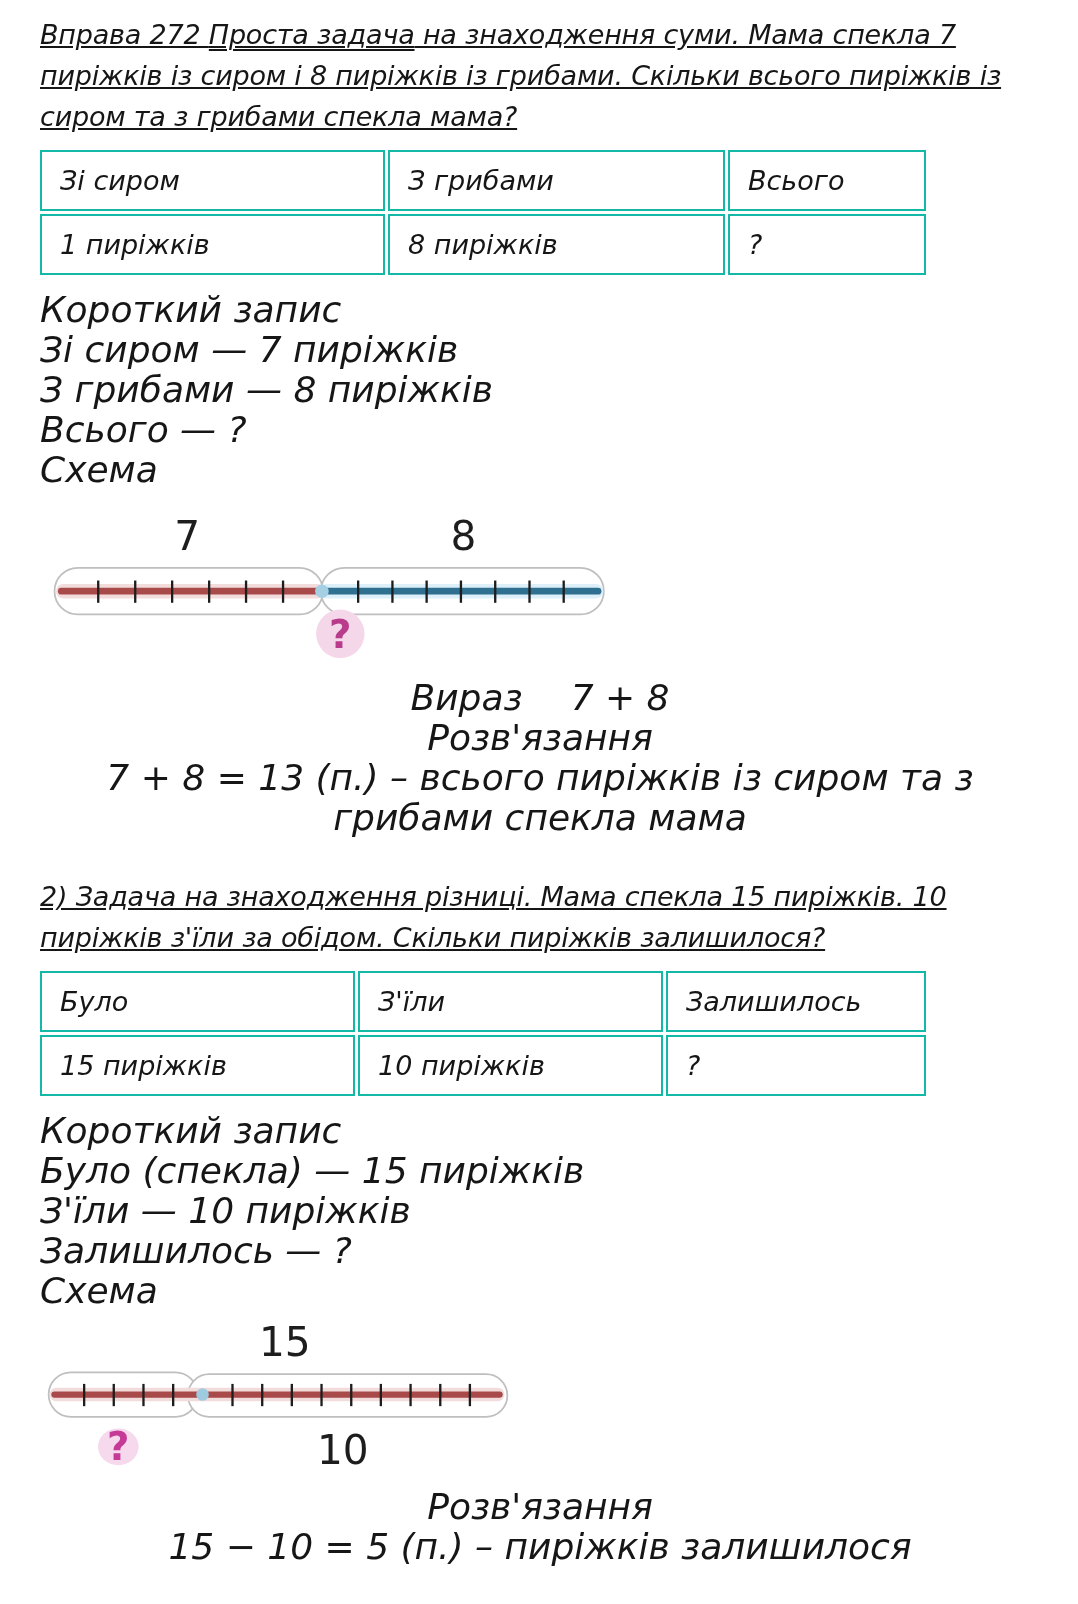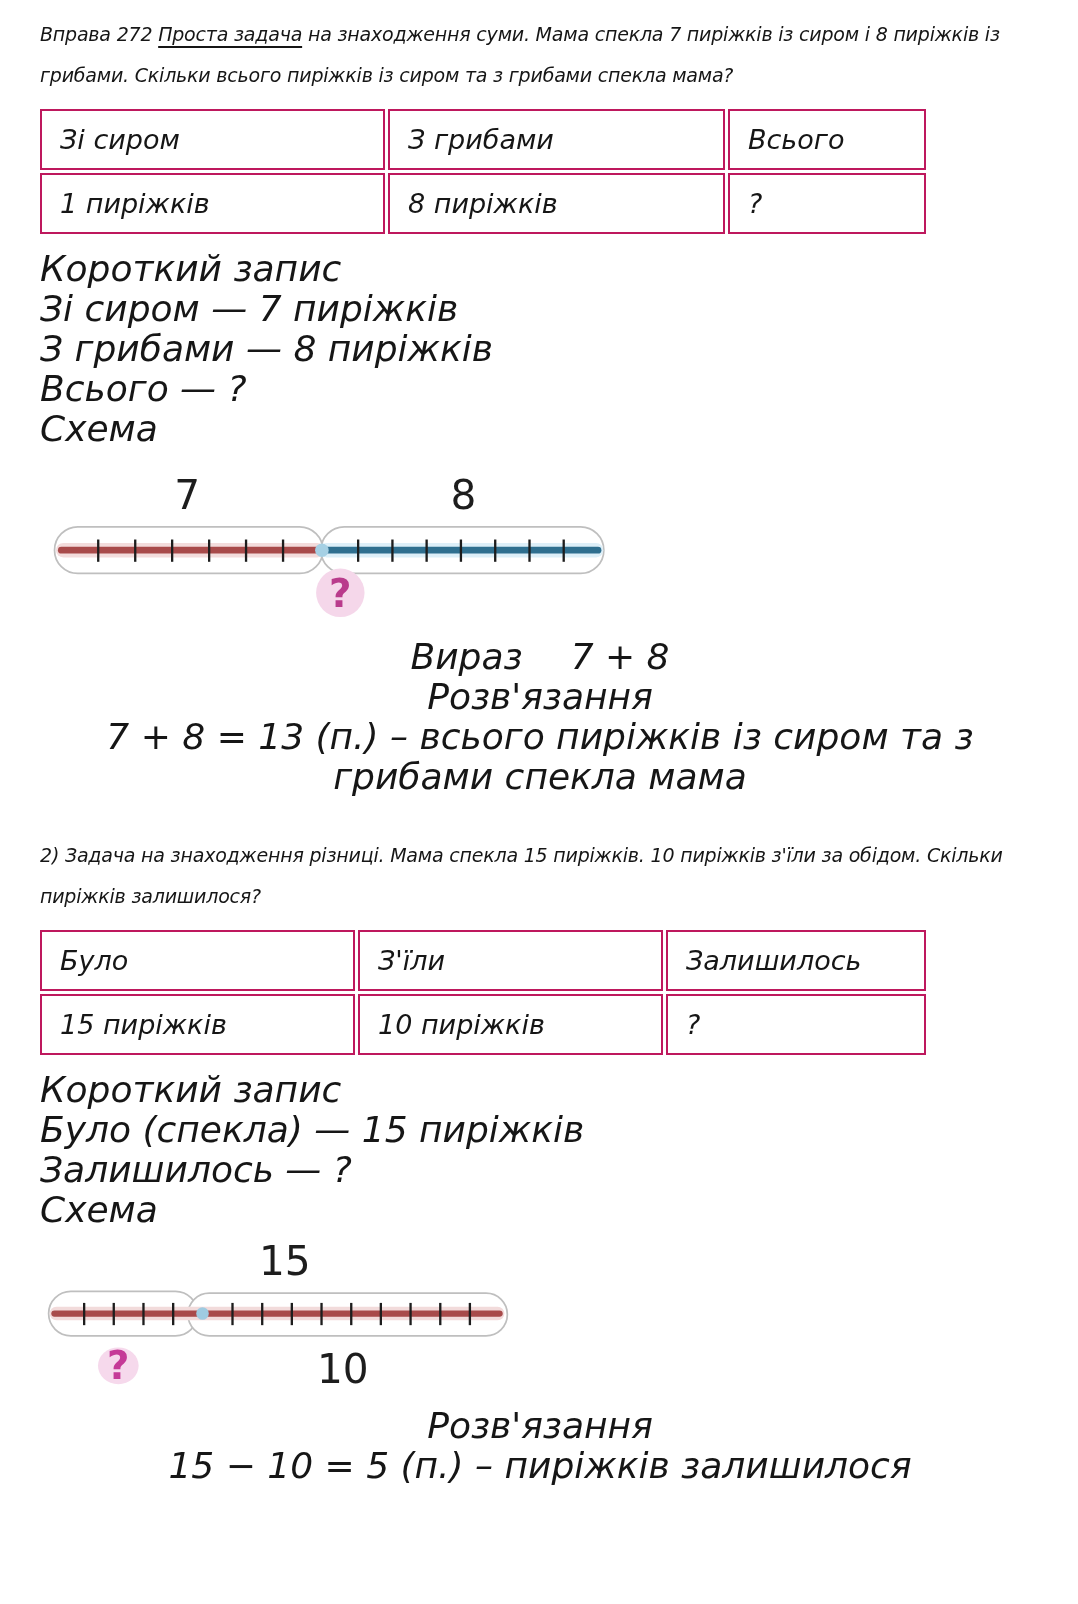--- a/index.html
+++ b/index.html
@@ -11,7 +11,7 @@
     -webkit-font-smoothing:antialiased;
   }
   .content{padding:14px 38px 30px 40px;}
-  .para{font-size:19px;line-height:41px;margin:0 0 10px 0;letter-spacing:-0.2px;}
+  .para{font-size:27px;line-height:41px;margin:0 0 10px 0;letter-spacing:-0.2px;text-decoration:underline;}
   .underlined{text-decoration:underline;text-decoration-thickness:2px;text-underline-offset:5px;}
   .data-table{border-collapse:separate;border-spacing:3px;margin:2px 0 12px -3px;table-layout:fixed;}
   .data-table td{

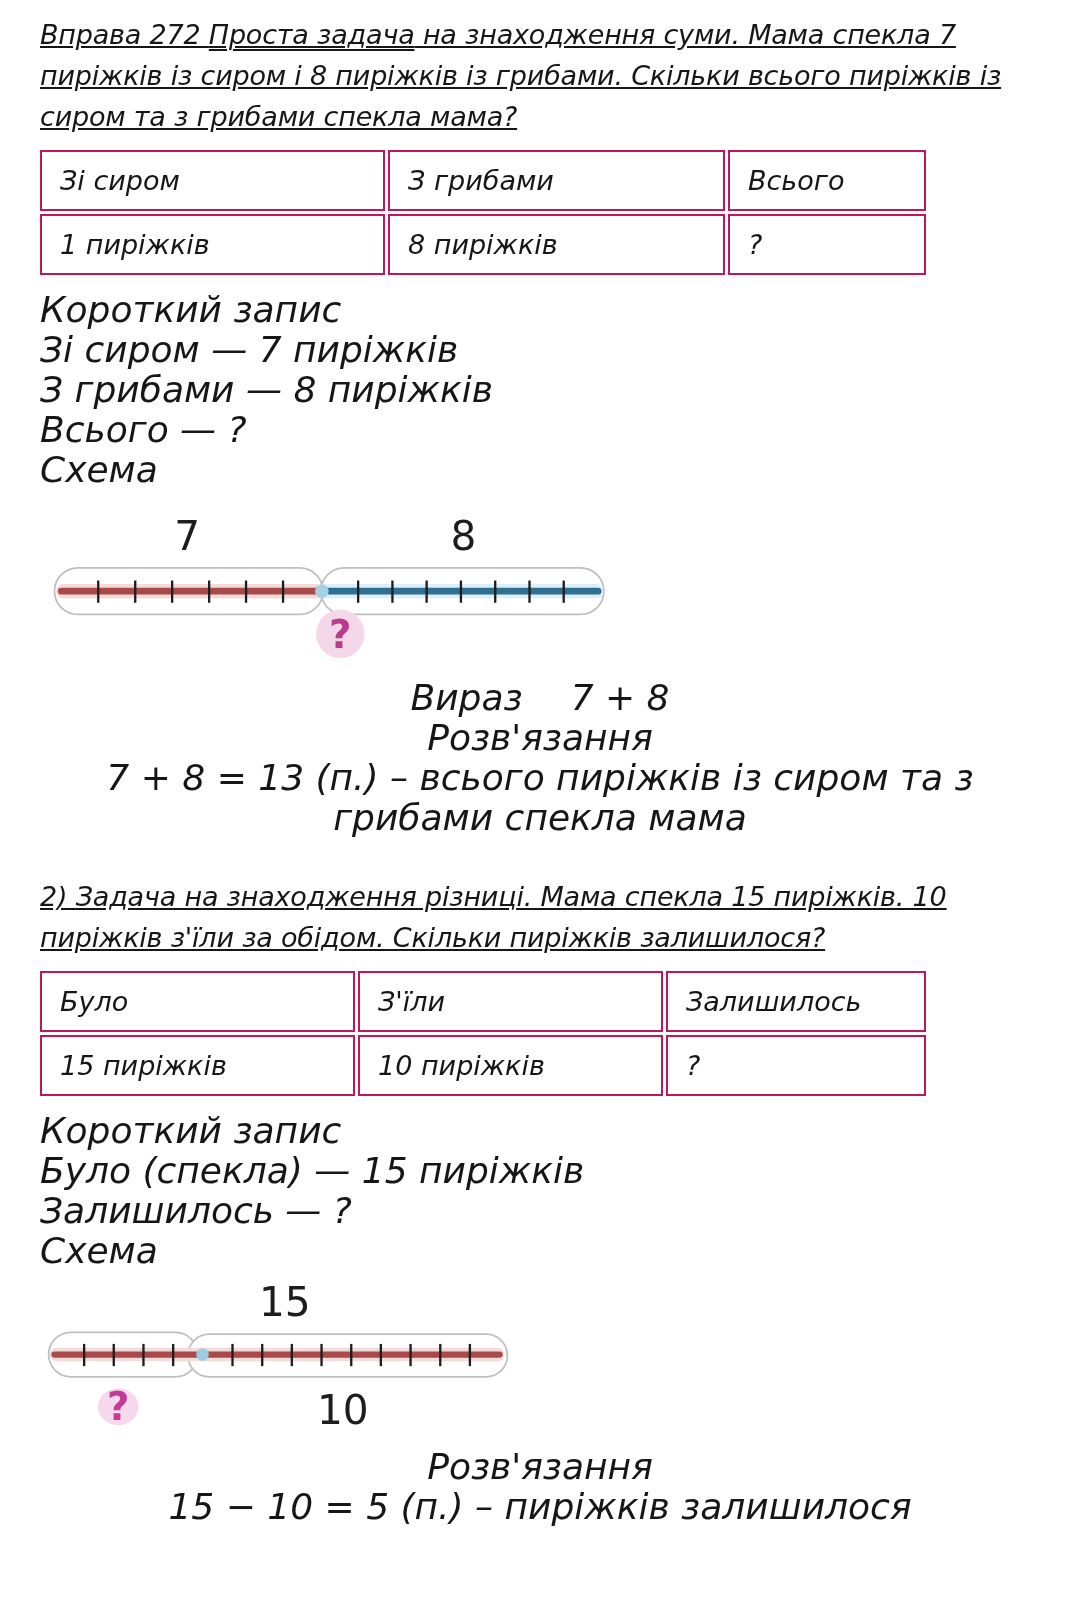--- a/index.html
+++ b/index.html
@@ -15,7 +15,7 @@
   .underlined{text-decoration:underline;text-decoration-thickness:2px;text-underline-offset:5px;}
   .data-table{border-collapse:separate;border-spacing:3px;margin:2px 0 12px -3px;table-layout:fixed;}
   .data-table td{
-    border:2px solid #be185d;
+    border:2px solid #14b8a6;
     font-size:27px;
     padding:13px 18px;
     height:31px;

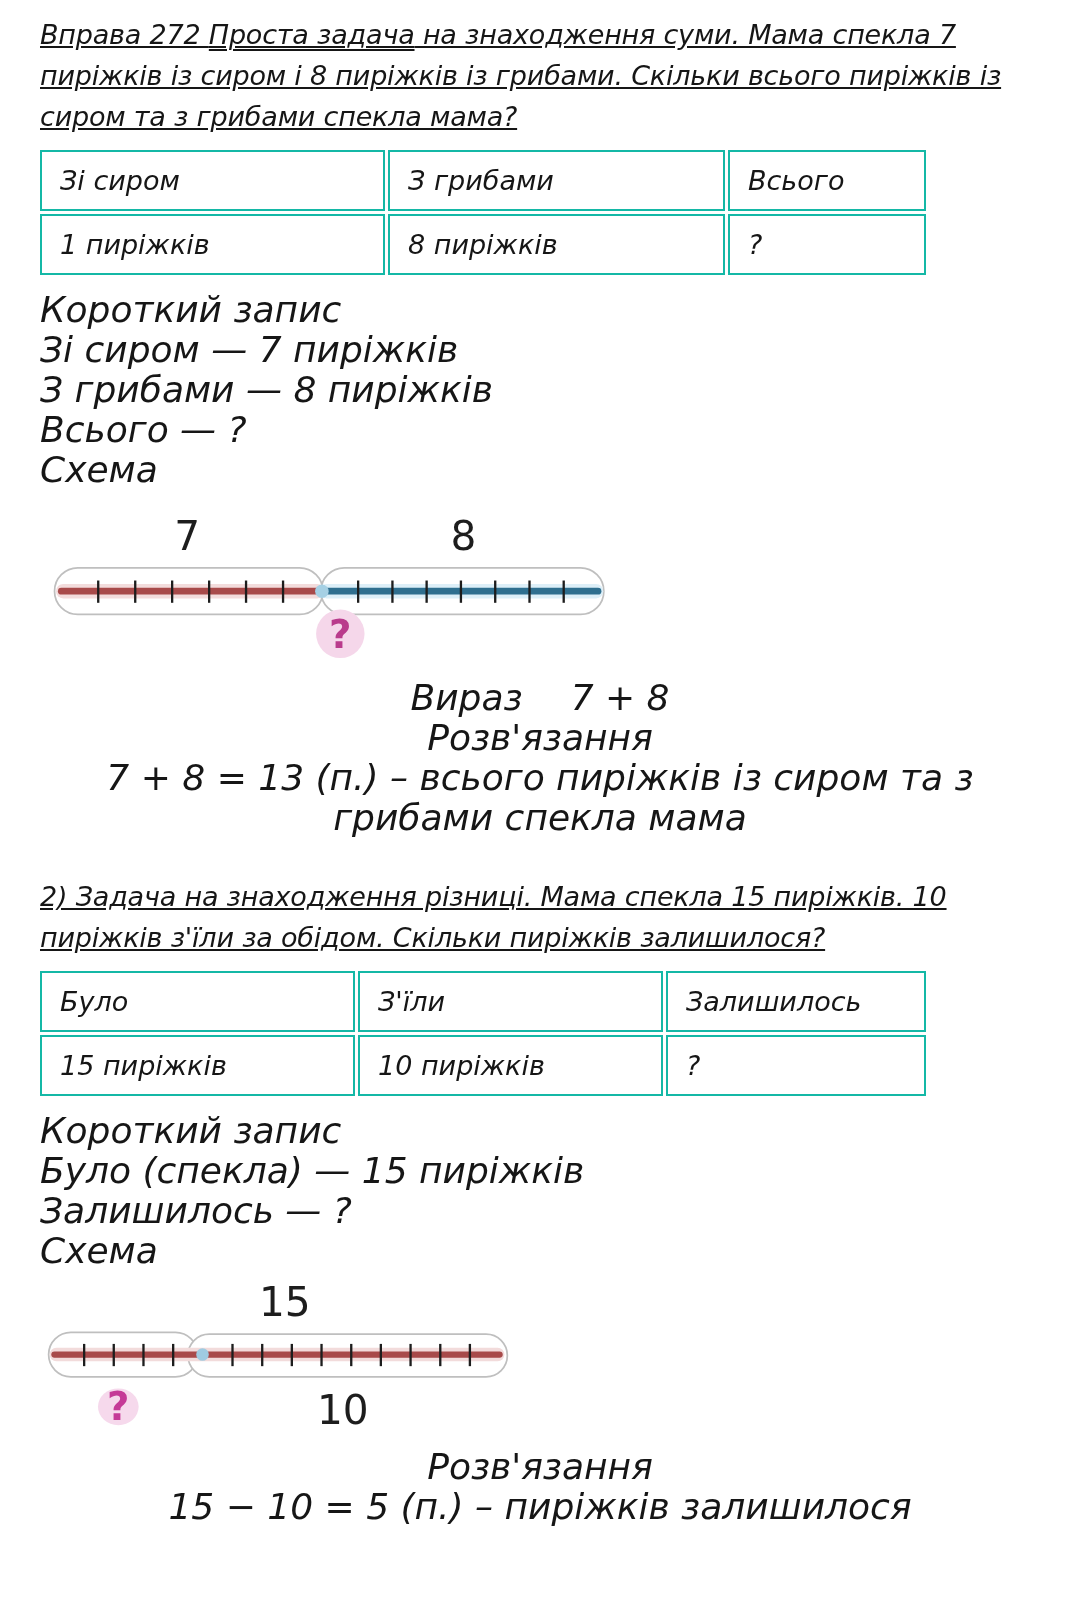--- a/index.html
+++ b/index.html
@@ -131,6 +131,7 @@
 
     <div class="line">Короткий запис</div>
     <div class="line">Було (спекла) — 15 пиріжків</div>
+    <div class="line">З'їли — 10 пиріжків</div>
     <div class="line">Залишилось — ?</div>
     <div class="line">Схема</div>
 

